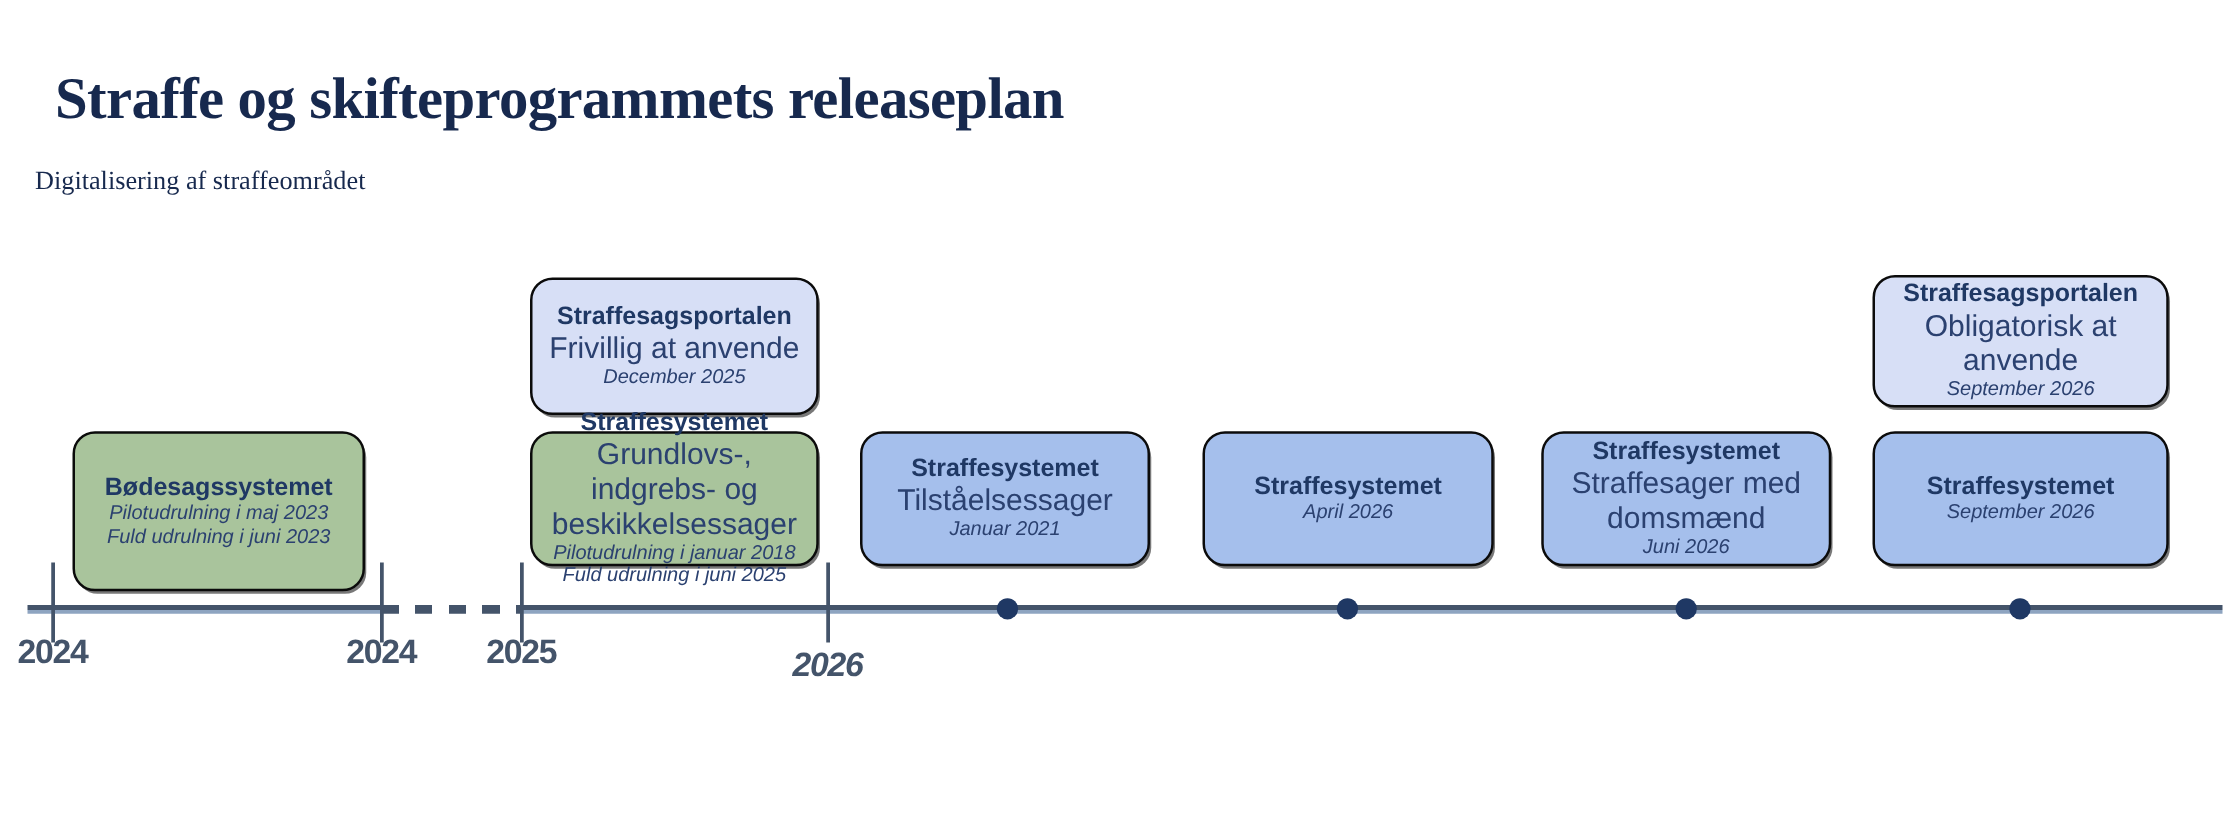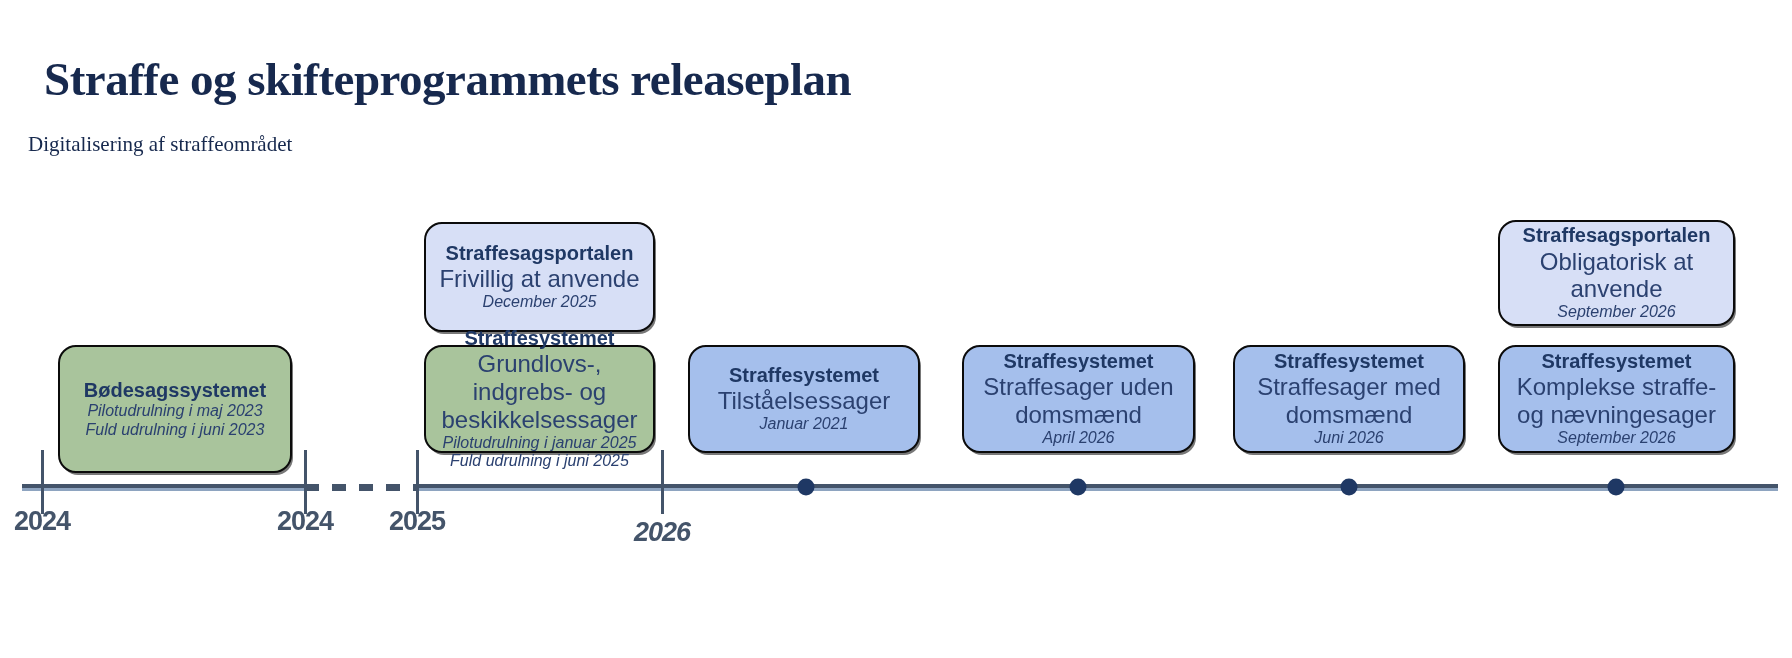--- a/index.html
+++ b/index.html
@@ -104,7 +104,6 @@
       </div>
       <div class="box blue" style="left: 962px; top: 345px; width: 233px; height: 108px;">
         <div class="box-title">Straffesystemet</div>
-        <div class="line normal">Straffesager uden domsmænd</div>
         <div class="line italic">April 2026</div>
       </div>
       <div class="box blue" style="left: 1233px; top: 345px; width: 232px; height: 108px;">

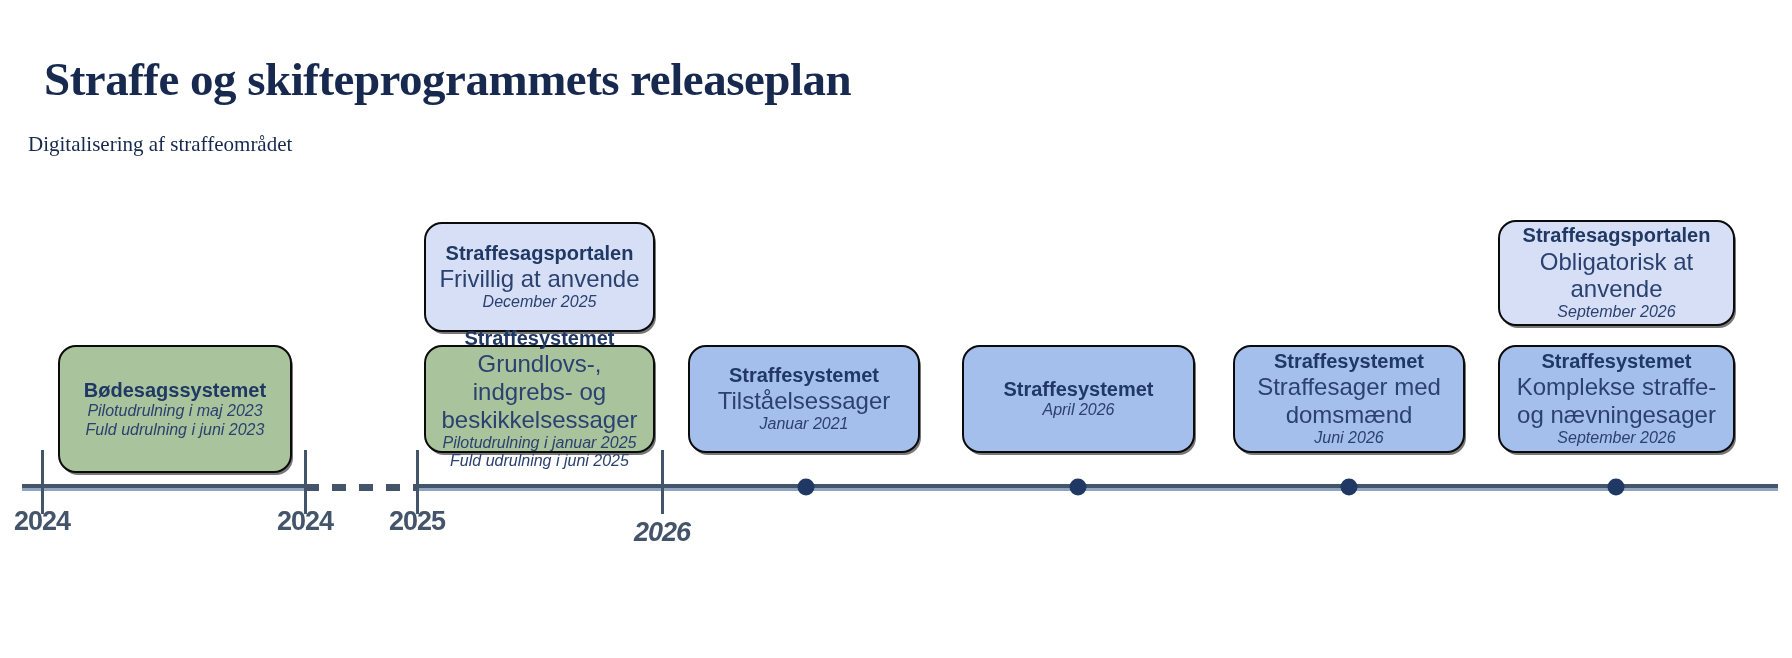--- a/index.html
+++ b/index.html
@@ -118,7 +118,6 @@
       </div>
       <div class="box blue" style="left: 1498px; top: 345px; width: 237px; height: 108px;">
         <div class="box-title">Straffesystemet</div>
-        <div class="line normal">Komplekse straffe- og nævningesager</div>
         <div class="line italic">September 2026</div>
       </div>
     </div>

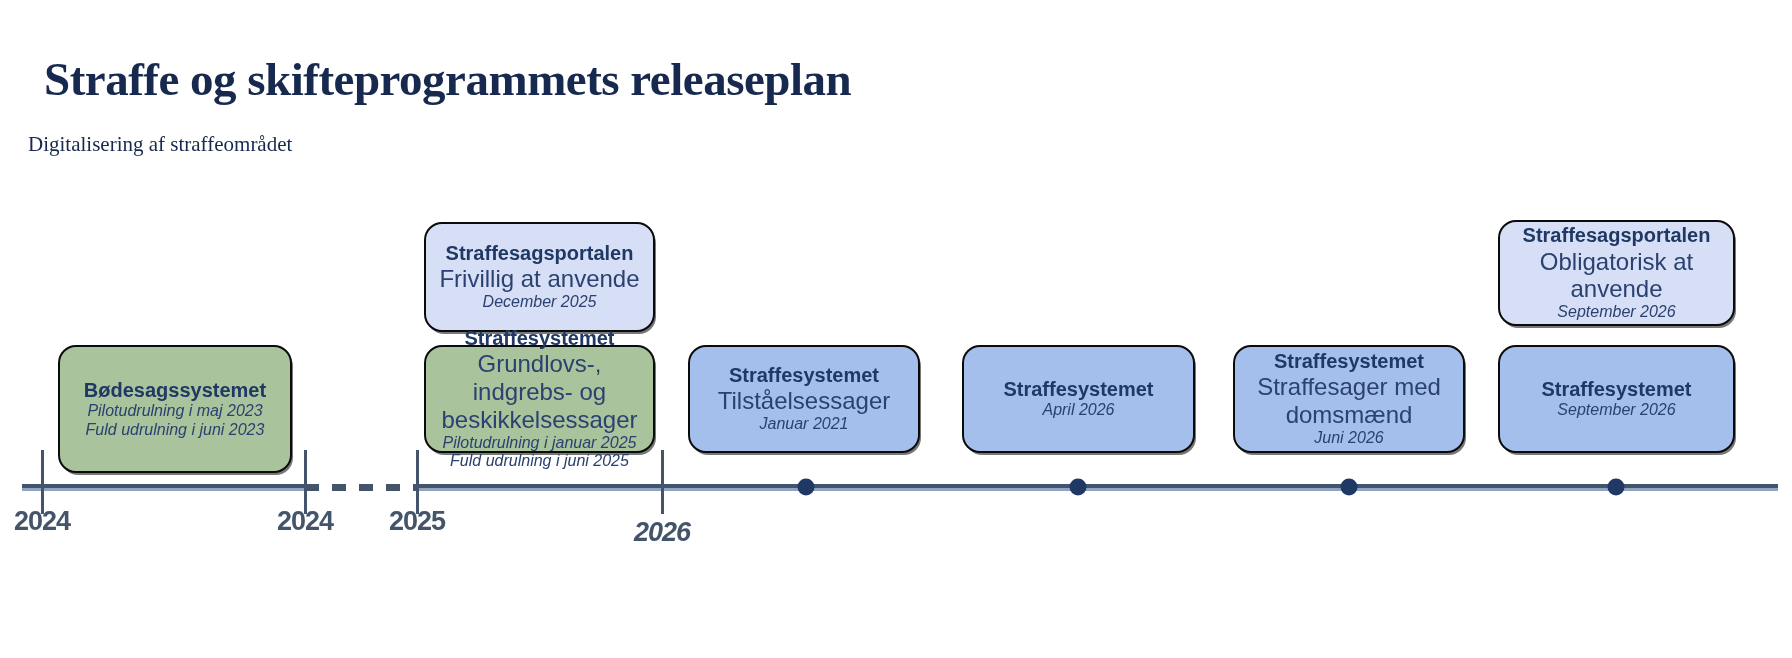--- a/index.html
+++ b/index.html
@@ -94,7 +94,7 @@
       <div class="box green" style="left: 424px; top: 345px; width: 231px; height: 108px;">
         <div class="box-title">Straffesystemet</div>
         <div class="line normal">Grundlovs-, indgrebs- og beskikkelsessager</div>
-        <div class="line italic">Pilotudrulning i januar 2025</div>
+        <div class="line italic">Pilotudrulning i januar 2018</div>
         <div class="line italic">Fuld udrulning i juni 2025</div>
       </div>
       <div class="box blue" style="left: 688px; top: 345px; width: 232px; height: 108px;">

